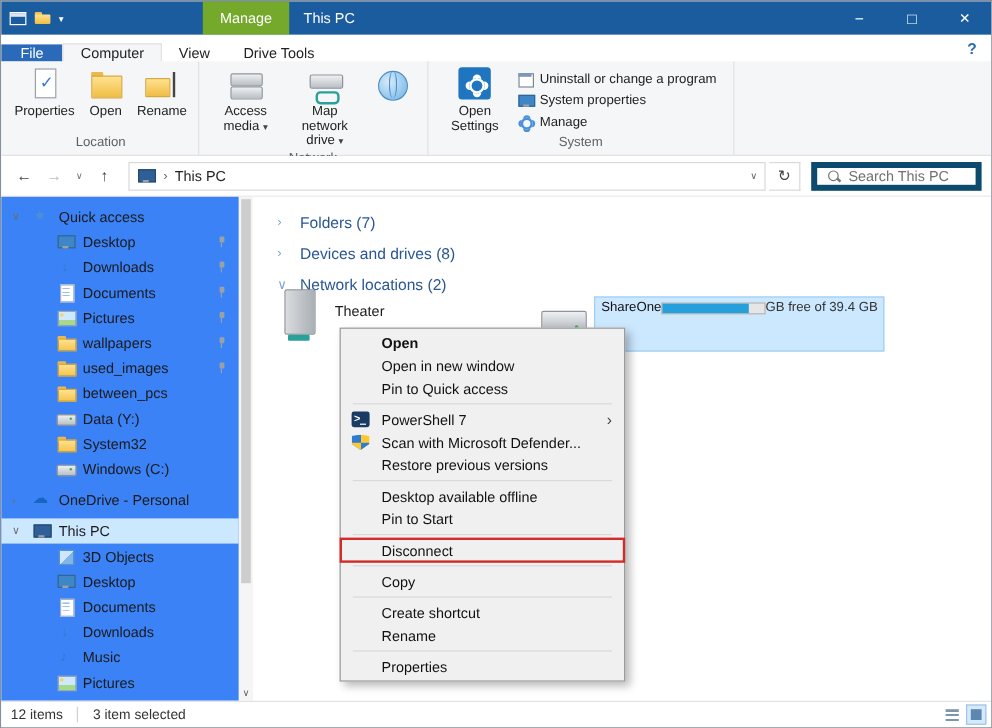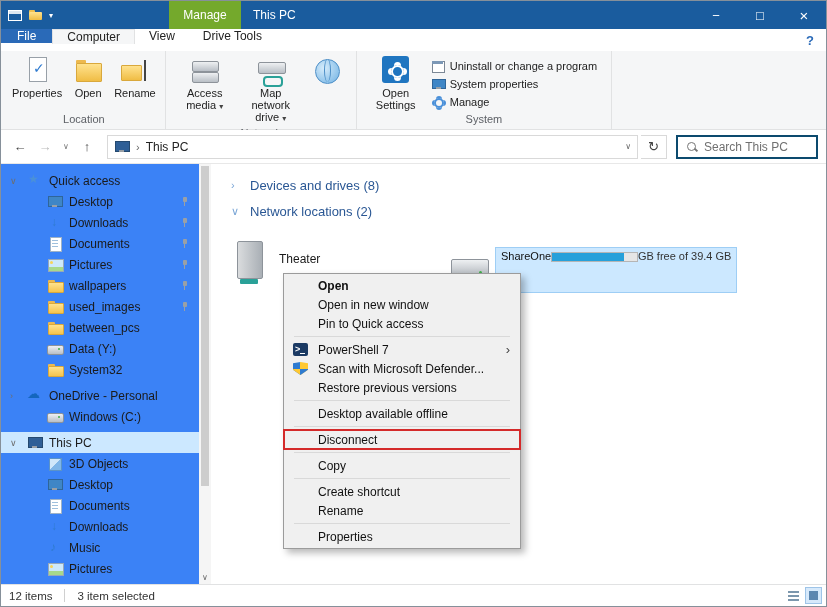--- a/index.html
+++ b/index.html
@@ -22,7 +22,7 @@
   .tbc.close{font-size:15px}
 
   
-  .tabrow{height:22px;flex:none;display:flex;align-items:flex-start;background:#fff;position:relative}
+  .tabrow{height:22px;flex:none;display:flex;align-items:flex-end;background:#fff;position:relative}
   .tab{padding:0 14px;display:flex;align-items:center;font-size:12px;color:#222}
   .tab.file{background:#2a6ab8;color:#fff;padding:0 16px}
   .tab.active{background:#f5f6f7;border:1px solid #e1e2e3;border-bottom:none}

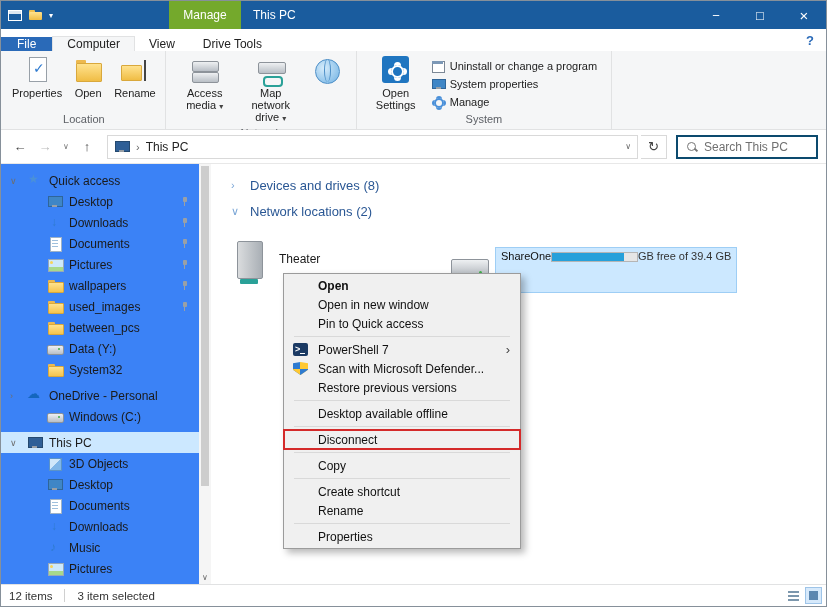--- a/index.html
+++ b/index.html
@@ -69,7 +69,7 @@
   .crumb-chev{color:#666;font-size:11px}
   .addr-chev{margin-left:auto;font-size:8px;color:#666}
   .refreshbox{width:26px;height:24px;border:1px solid #d9d9d9;border-left:none;display:flex;align-items:center;justify-content:center;color:#444;font-size:13px;flex:none}
-  .searchbox{width:142px;height:24px;border:2px solid #0c4a6e;display:flex;align-items:center;padding:0 8px;gap:6px;flex:none;margin-left:6px}
+  .searchbox{width:142px;height:24px;border:5px solid #0c4a6e;display:flex;align-items:center;padding:0 8px;gap:6px;flex:none;margin-left:6px}
   .searchbox input{border:none;outline:none;width:100%;font-size:12px;font-family:inherit;color:#333;background:transparent}
   .searchbox input::placeholder{color:#707070}
   [data-name="search-icon"]{width:12px;height:12px;position:relative;flex:none}

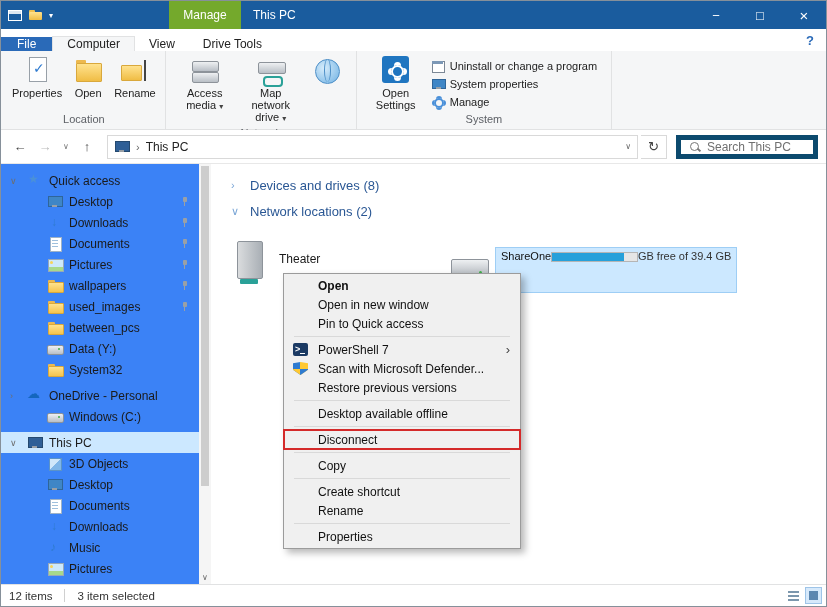--- a/index.html
+++ b/index.html
@@ -396,6 +396,10 @@
 
       <div data-name="group-headers">
 
+      <div class="group-header" data-name="group-header">
+            <span class="gchev glyph" data-name="group-chevron-icon" data-glyph="›"></span>
+            <span data-name="group-title">Folders (7)</span>
+          </div>
           <div class="group-header" data-name="group-header">
             <span class="gchev glyph" data-name="group-chevron-icon" data-glyph="›"></span>
             <span data-name="group-title">Devices and drives (8)</span>

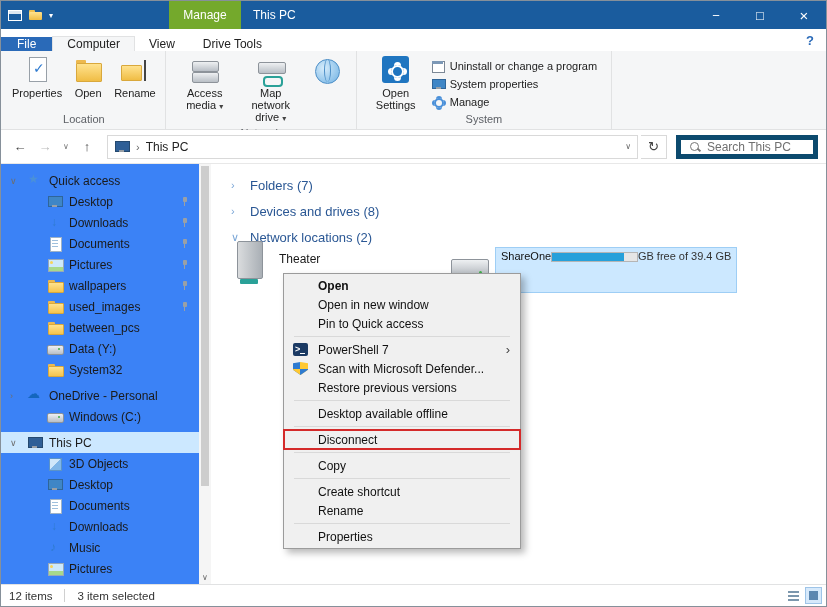--- a/index.html
+++ b/index.html
@@ -331,16 +331,16 @@
           <span data-name="sidebar-item-label">System32</span>
 
         </div>
+        <div class="side-item indent-1" data-name="sidebar-item">
+          <span class="chev glyph" data-name="expand-chevron-icon"></span>
+          <span class="icon-slot" data-name="drive-icon"></span>
+          <span data-name="sidebar-item-label">Windows (C:)</span>
+
+        </div>
         <div class="side-item gap" data-name="sidebar-item">
           <span class="chev glyph" data-name="expand-chevron-icon" data-glyph="›"></span>
           <span class="icon-slot" data-name="onedrive-icon"></span>
           <span data-name="sidebar-item-label">OneDrive - Personal</span>
-
-        </div>
-        <div class="side-item indent-1" data-name="sidebar-item">
-          <span class="chev glyph" data-name="expand-chevron-icon"></span>
-          <span class="icon-slot" data-name="drive-icon"></span>
-          <span data-name="sidebar-item-label">Windows (C:)</span>
 
         </div>
         <div class="side-item selected gap" data-name="sidebar-item">

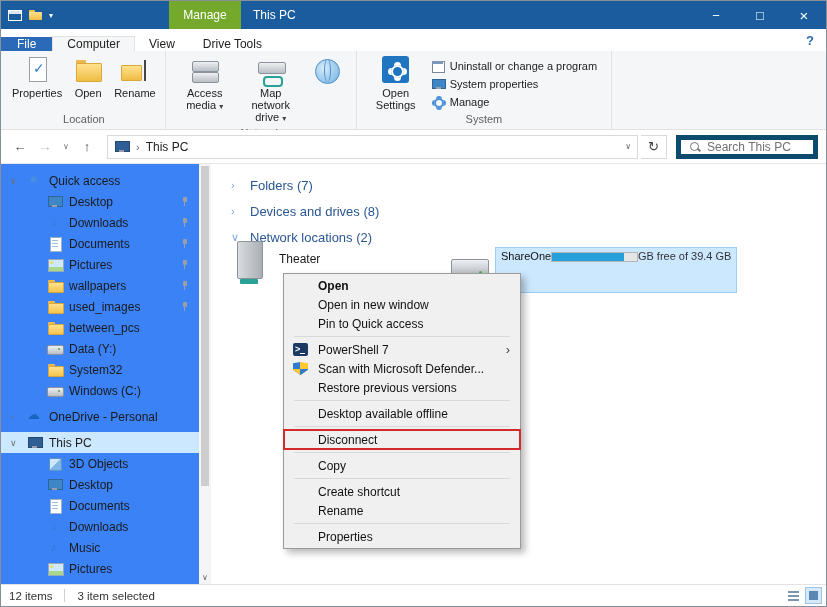--- a/index.html
+++ b/index.html
@@ -465,6 +465,11 @@
             <span data-name="menu-item-label">Desktop available offline</span>
 
           </div>
+          <div class="menu-item" data-name="menu-item">
+            <span class="icon-slot" data-name="menu-item-icon"></span>
+            <span data-name="menu-item-label">Pin to Start</span>
+
+          </div>
           <div class="menu-sep" data-name="menu-separator"></div>
           <div class="menu-item highlighted" data-name="menu-item">
             <span class="icon-slot" data-name="menu-item-icon"></span>

